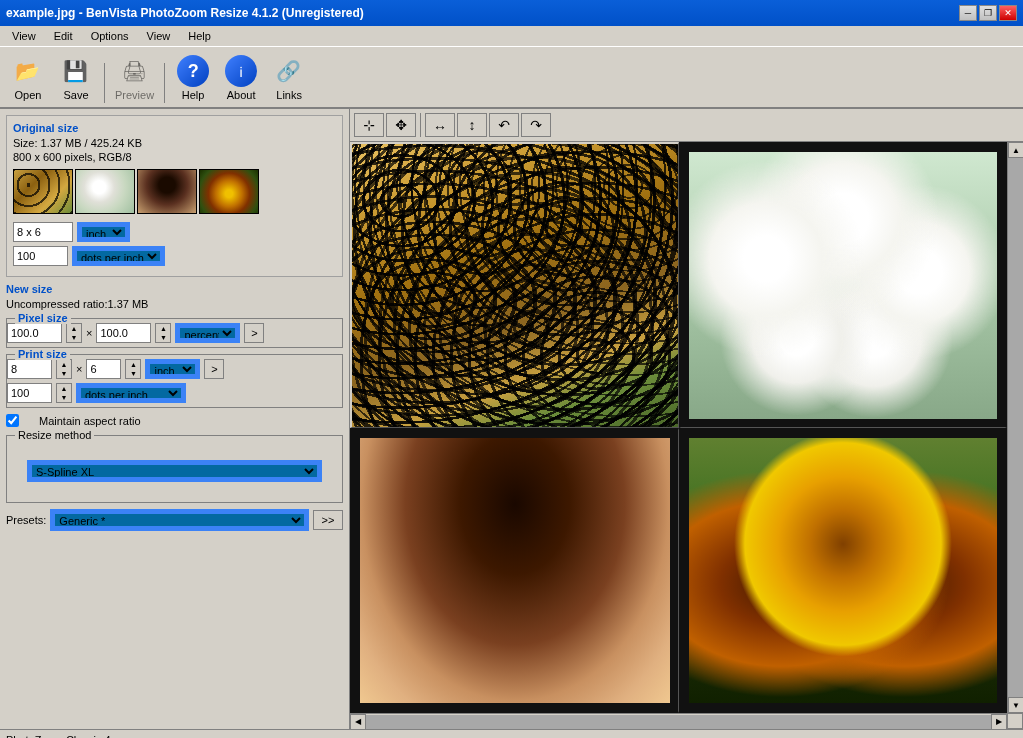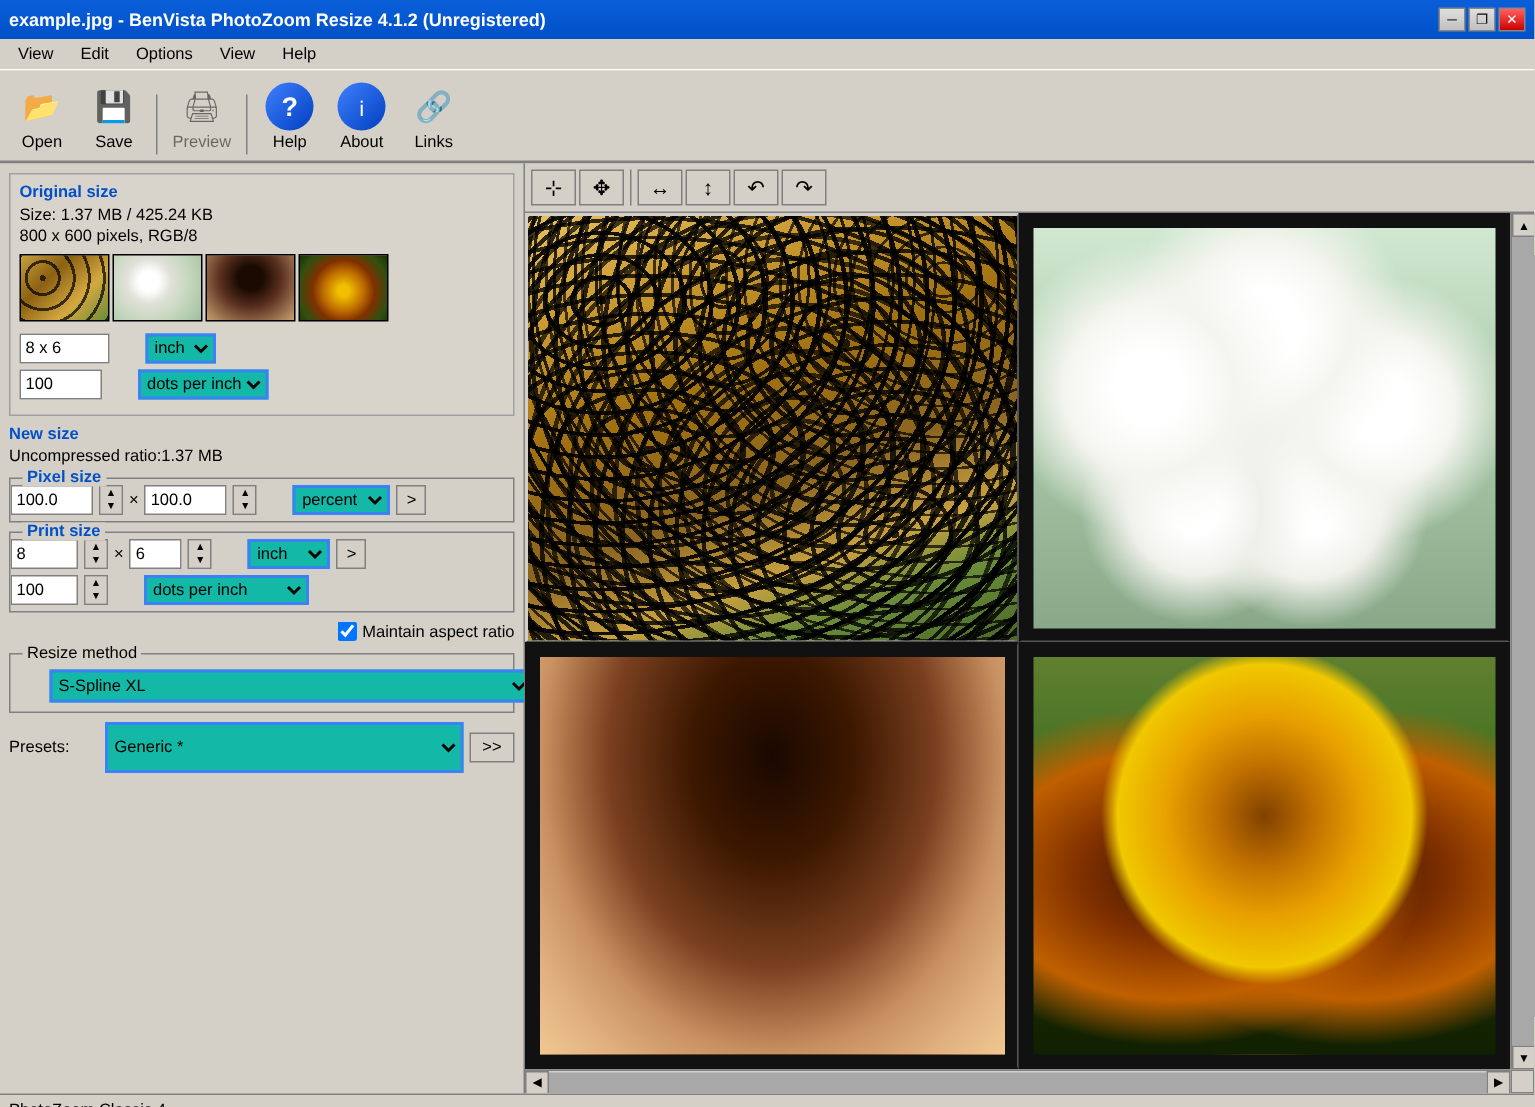--- a/index.html
+++ b/index.html
@@ -124,11 +124,10 @@
     }
     
     select.field-select {
-      border: 2px solid #3b82f6;
-      background: #14b8a6;
+      border: 5px solid #3b82f6;
+      background: #0369a1;
       height: 20px;
       font-size: 11px;
-      margin-left: 20px;
     }
     
     .group-box {

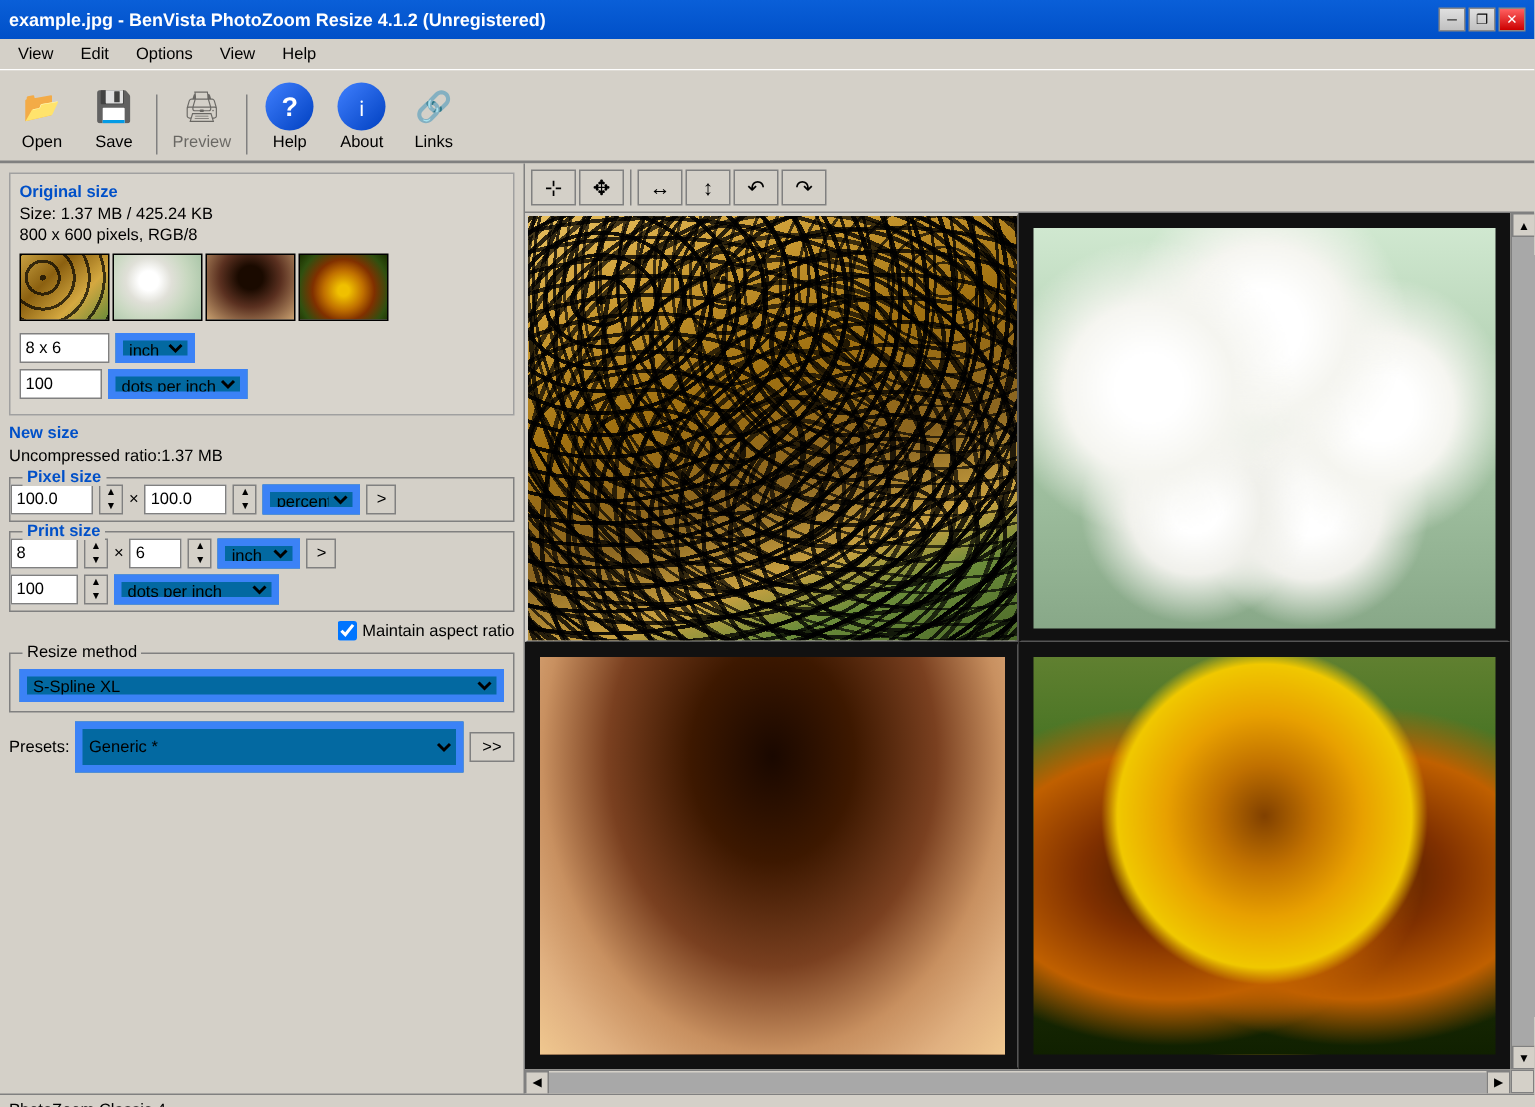--- a/index.html
+++ b/index.html
@@ -158,7 +158,7 @@
     }
     
     .checkbox-row {
-      display: flex; align-items: center; gap: 4px; margin-top: 4px; justify-content: flex-end;
+      display: flex; align-items: center; gap: 20px; margin-top: 4px;
     }
     
     .resize-method-group {

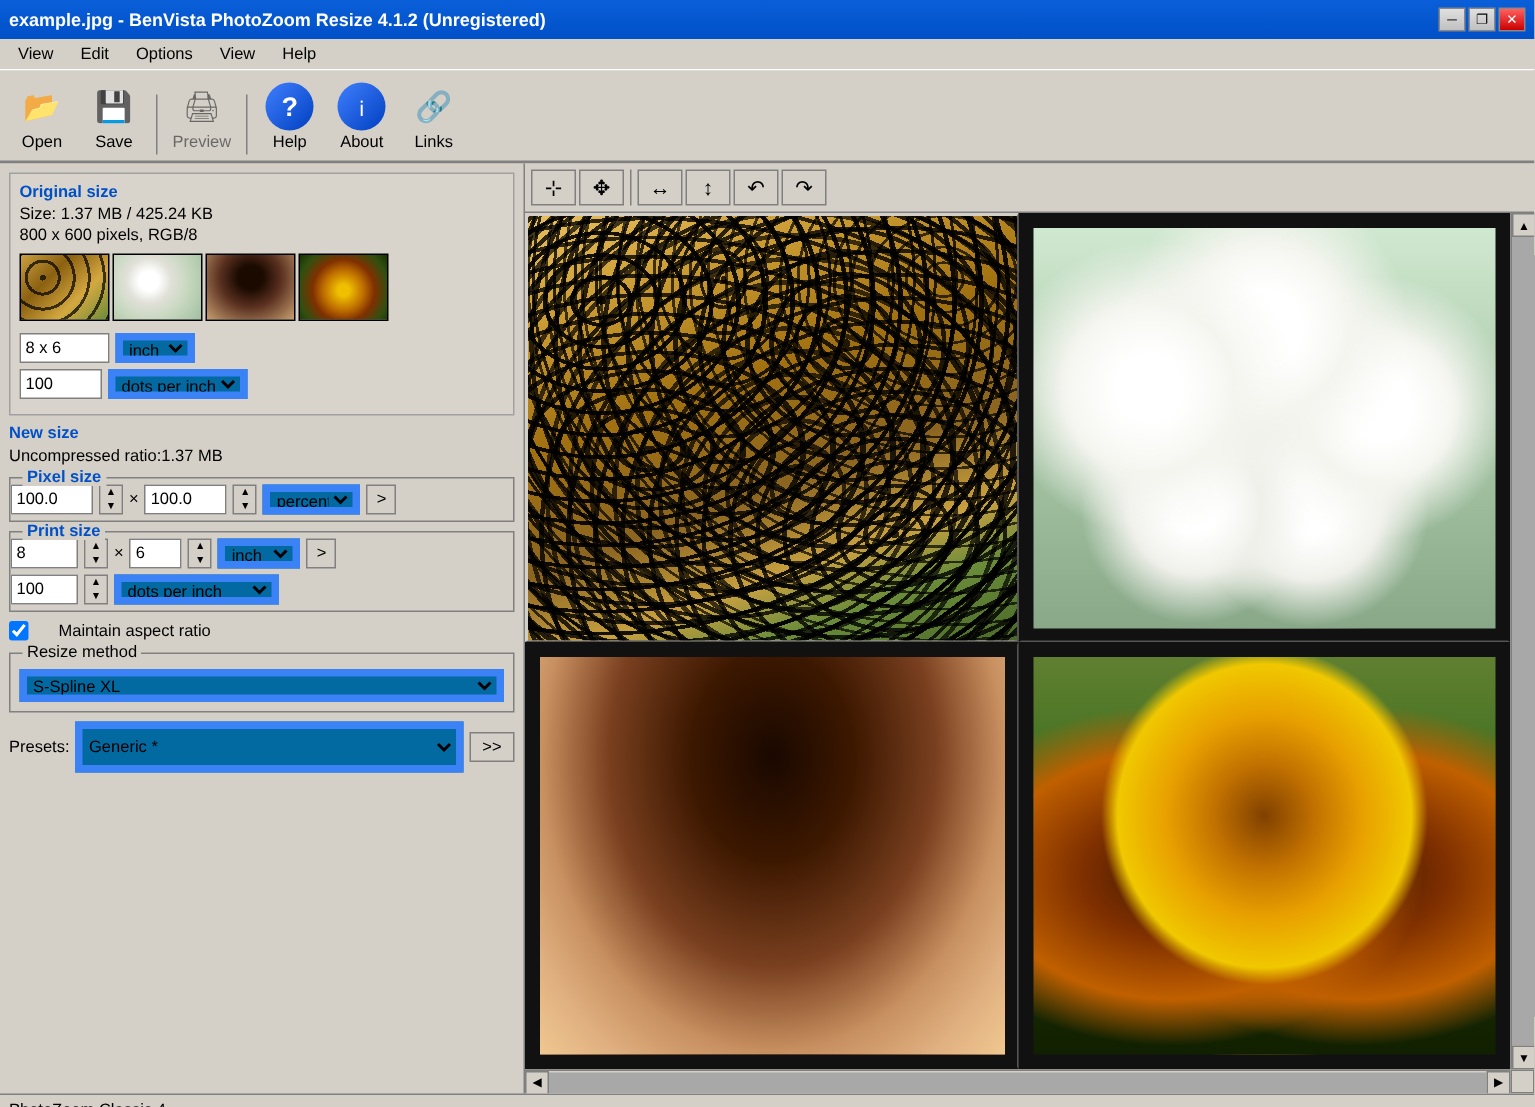--- a/index.html
+++ b/index.html
@@ -163,7 +163,7 @@
     
     .resize-method-group {
       border: 1px solid #808080;
-      padding: 6px;
+      padding: 20px;
       margin-bottom: 6px;
       position: relative;
     }

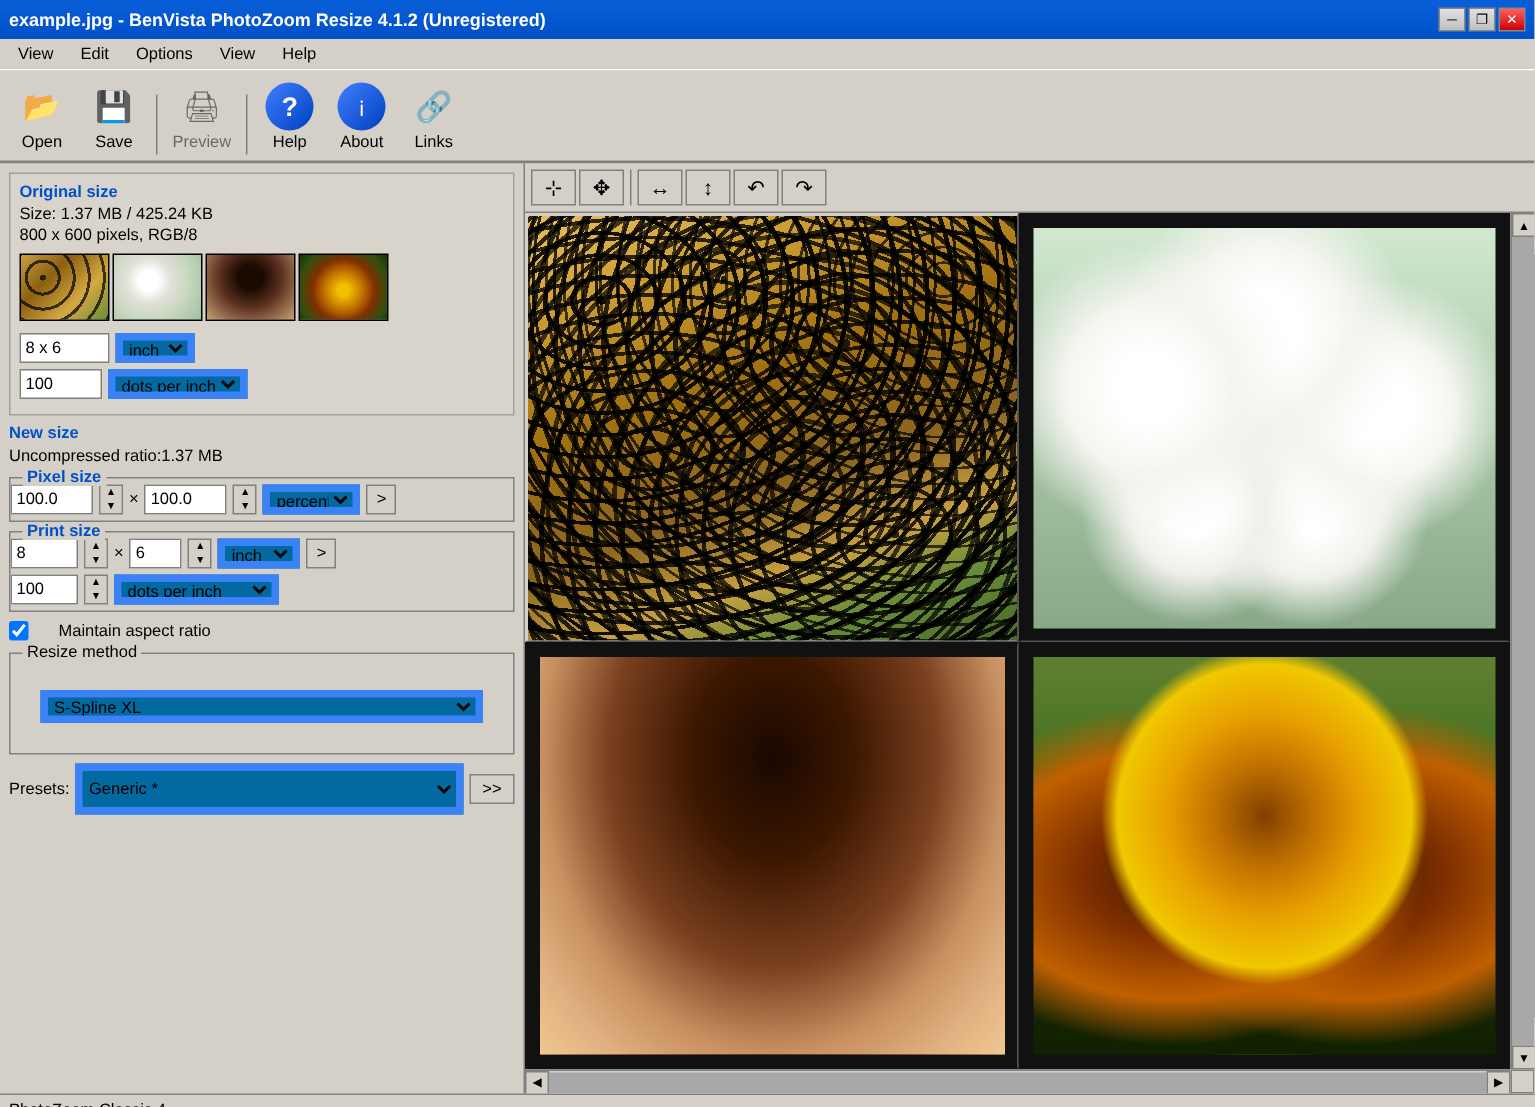--- a/index.html
+++ b/index.html
@@ -472,7 +472,7 @@
 
     <div class="presets-row">
       <span class="presets-label">Presets:</span>
-      <select class="field-select" style="flex:1;height:34px;">
+      <select class="field-select" style="flex:1;height:22px;">
         <option>Generic *</option>
       </select>
       <button class="arrow-btn" style="width:30px;">&gt;&gt;</button>

